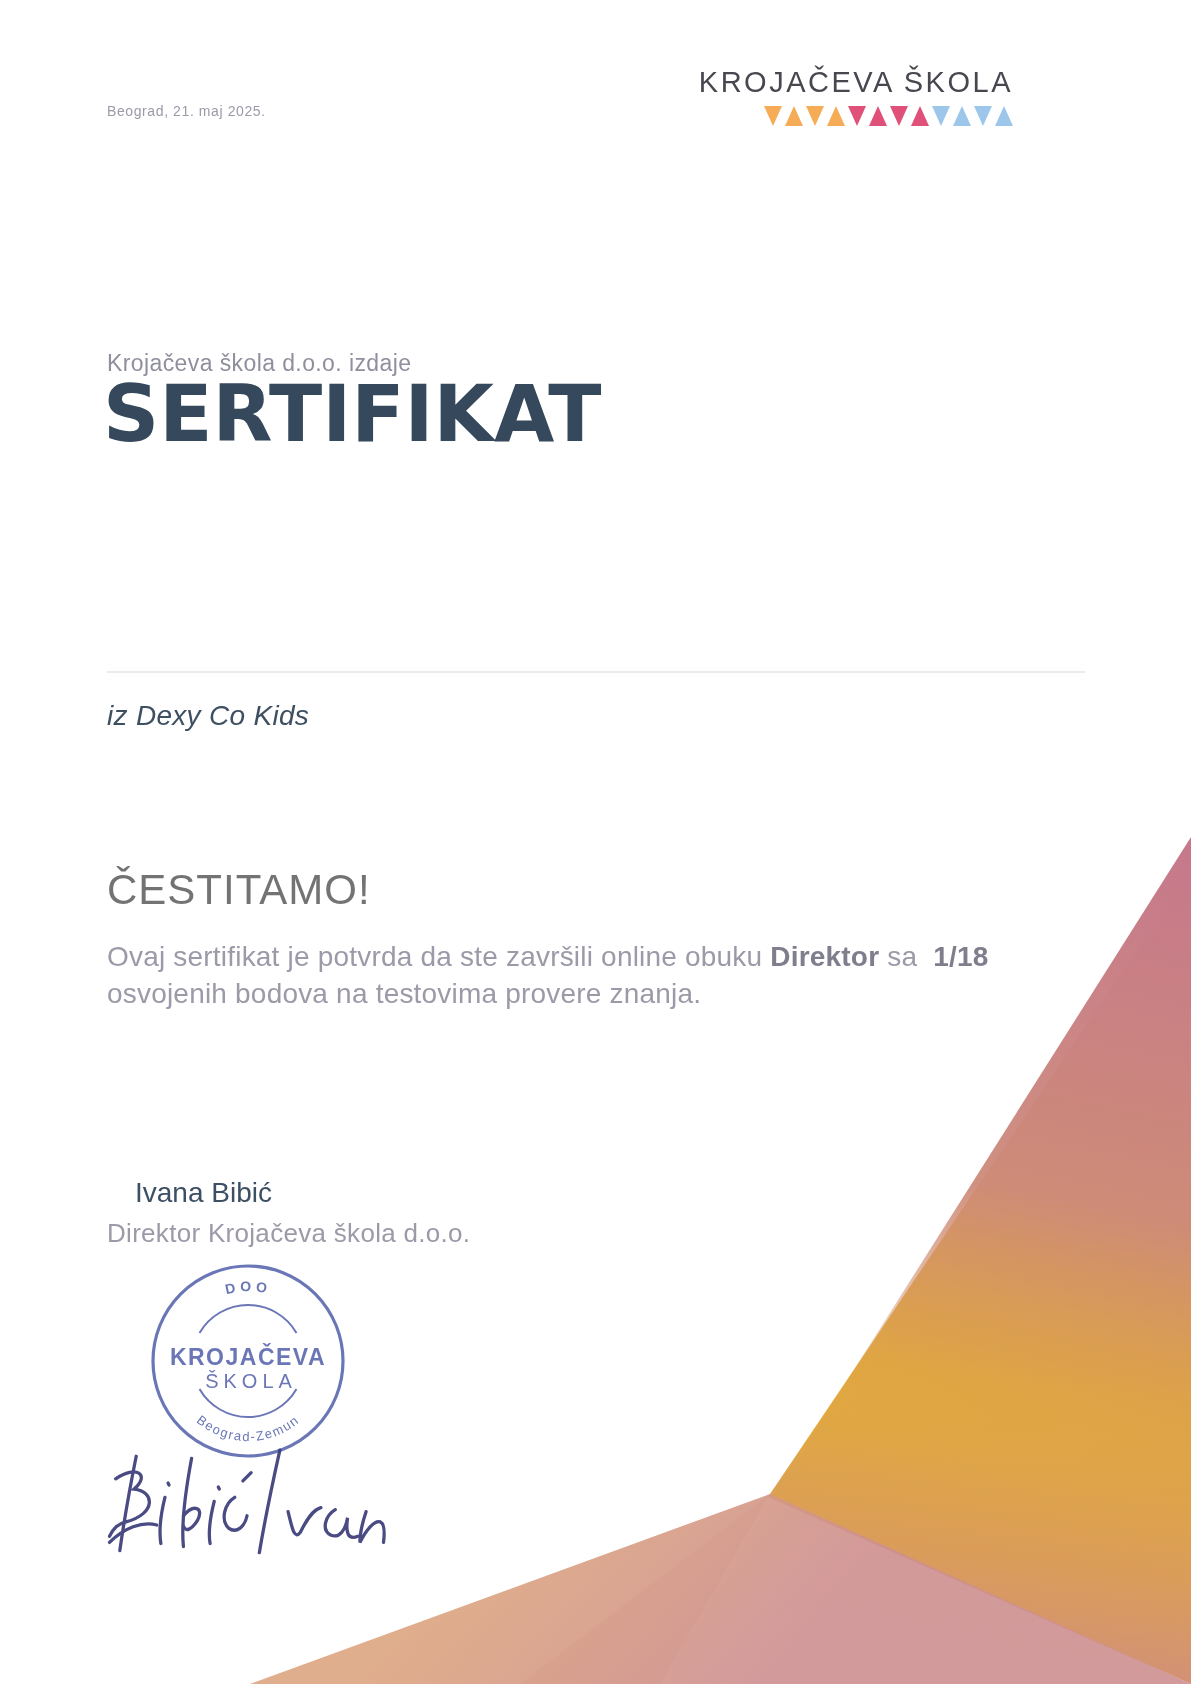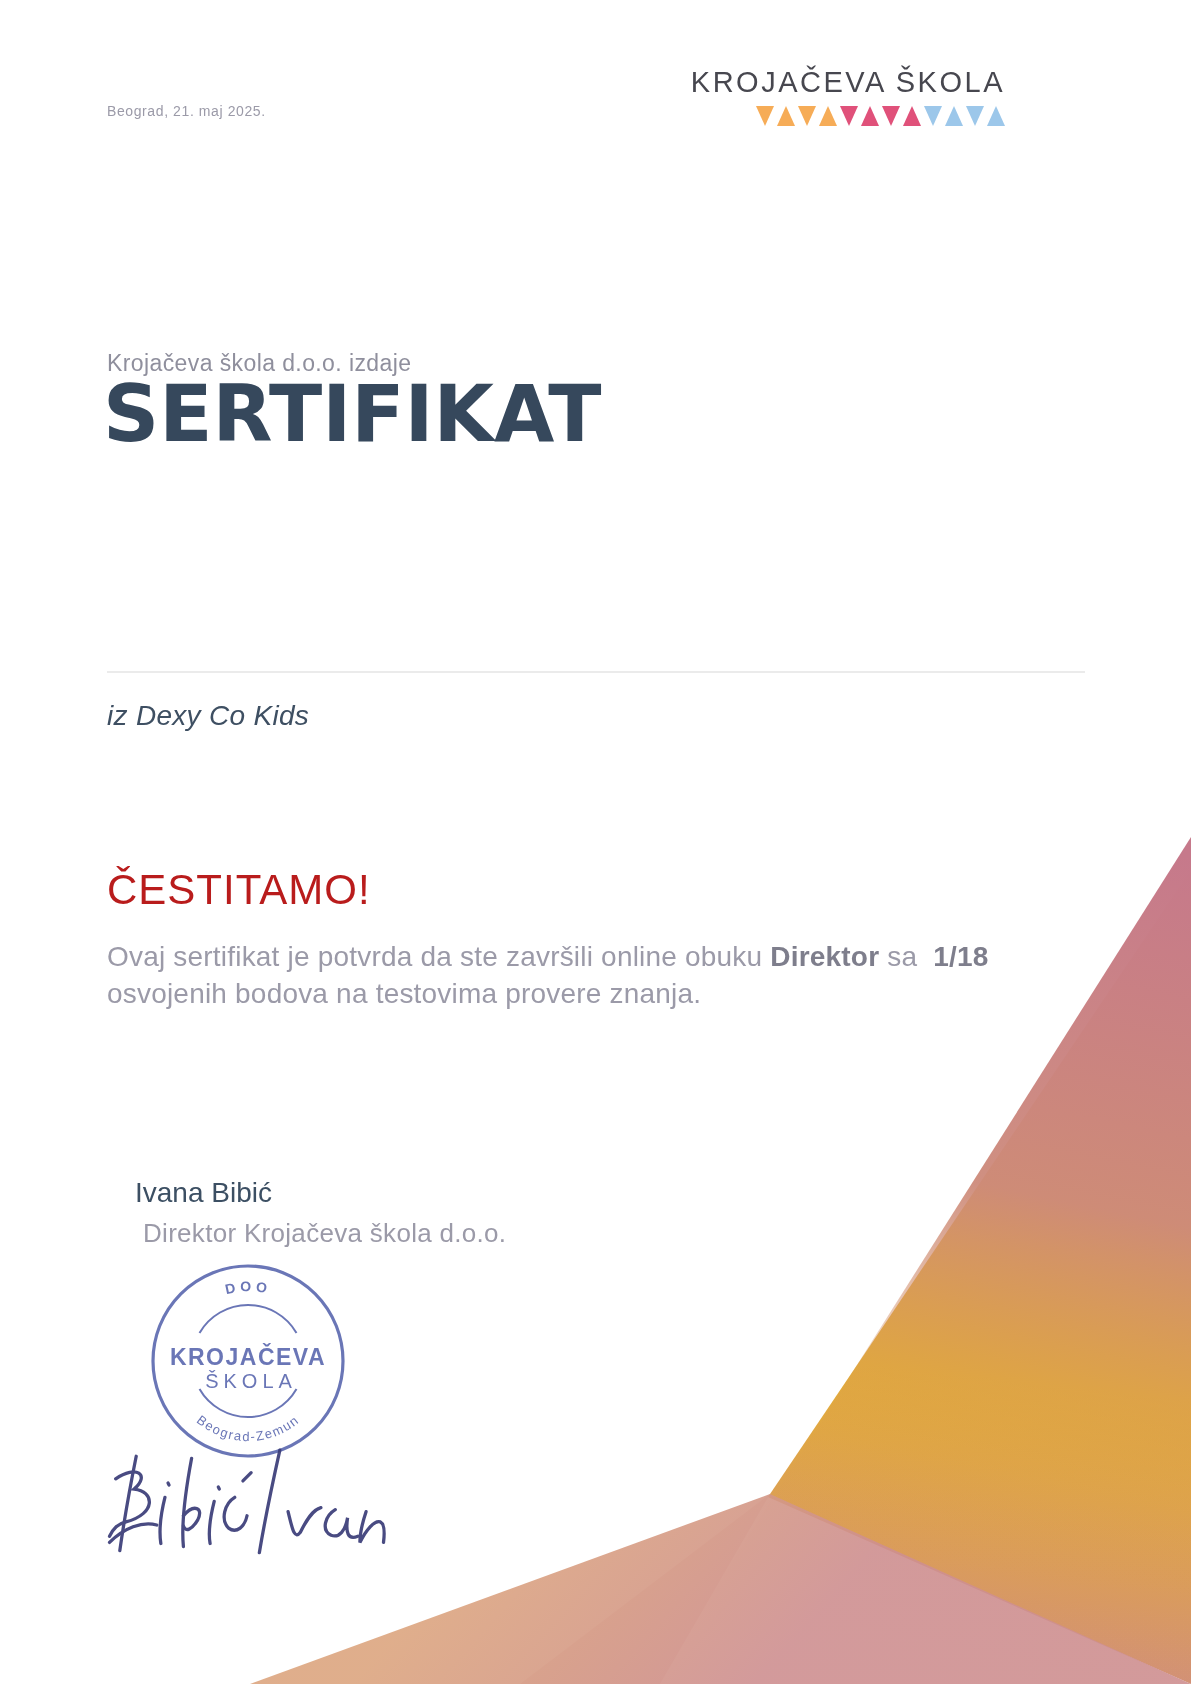--- a/index.html
+++ b/index.html
@@ -10,7 +10,7 @@
   .abs{position:absolute;}
   
   .date{left:107px;top:103px;font-size:14px;color:#9b9aa8;letter-spacing:.6px;}
-  .logo{right:186px;top:66px;text-align:left;}
+  .logo{right:178px;top:66px;text-align:left;}
   .logo-text{font-size:29px;color:#47474f;letter-spacing:2.5px;white-space:nowrap;}
   .tri-strip{display:flex;gap:3px;justify-content:flex-end;margin-top:7px;align-items:flex-start;}
   .tri{width:0;height:0;border-left:9px solid transparent;border-right:9px solid transparent;}

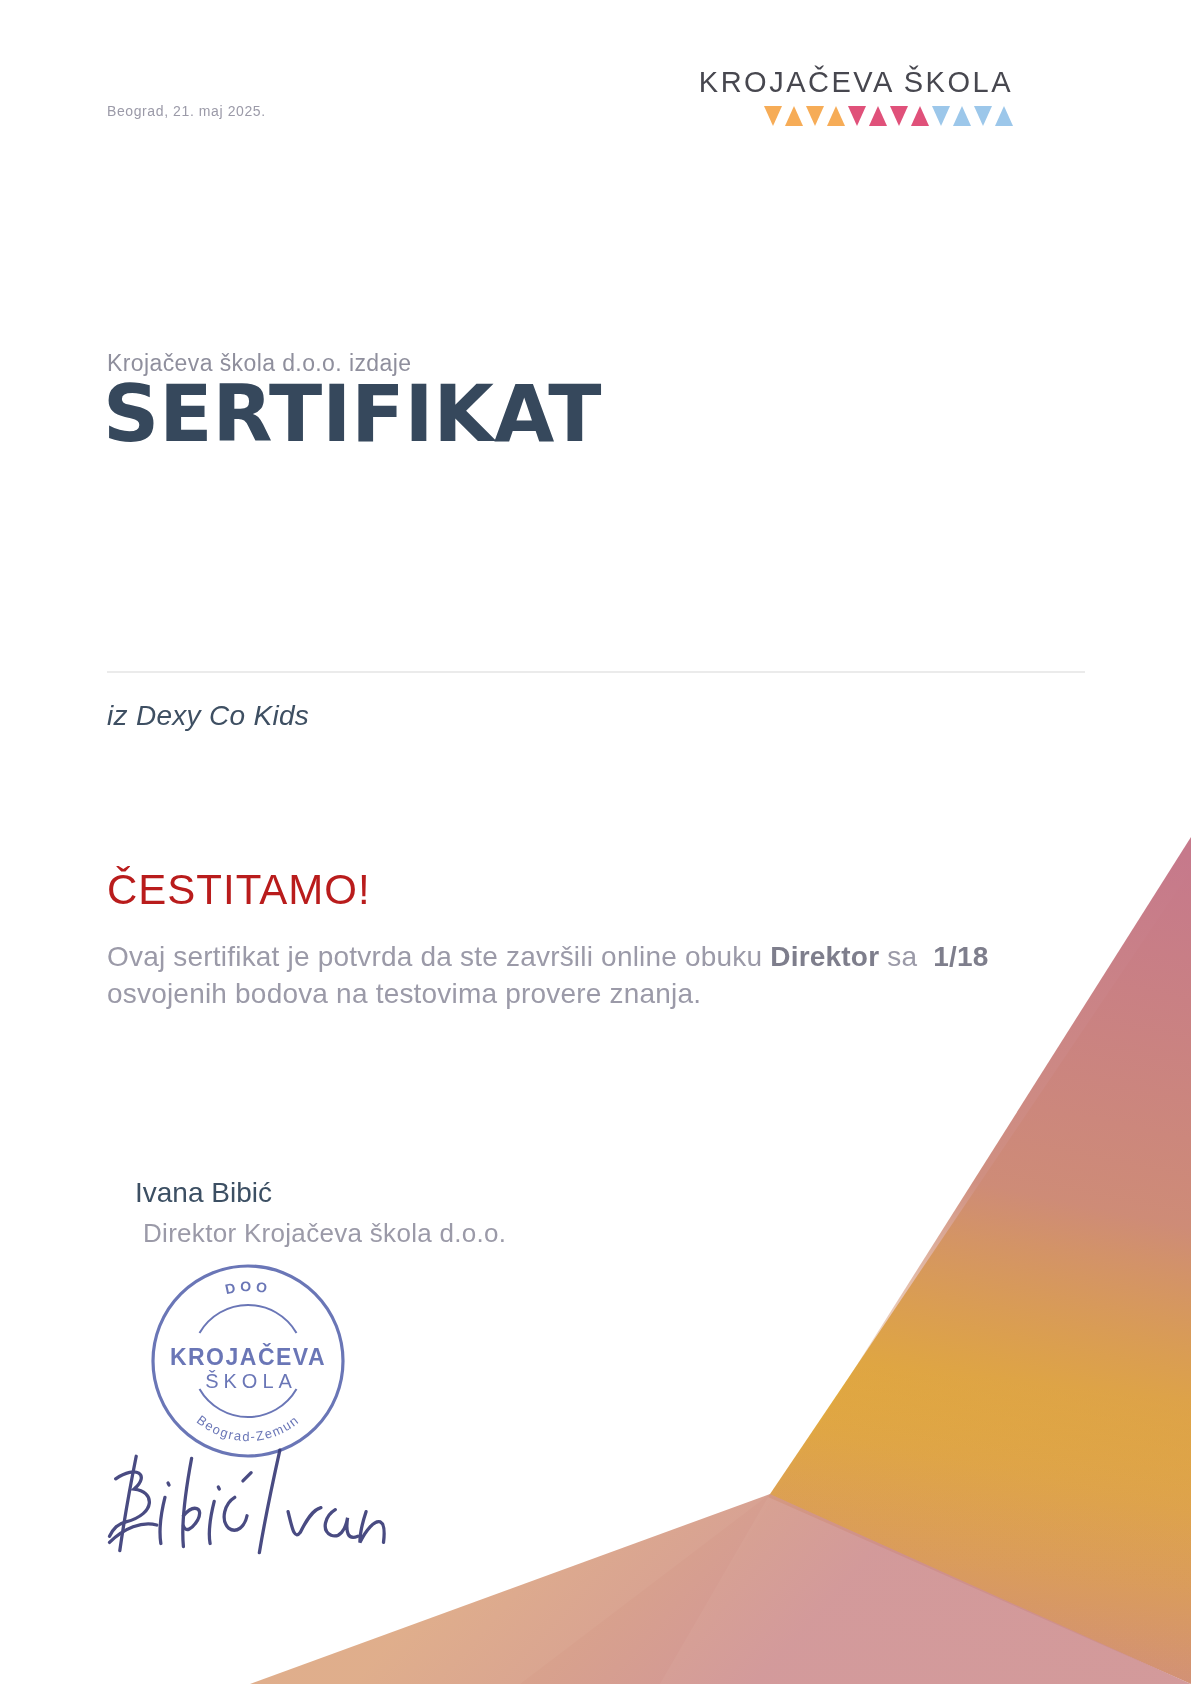--- a/index.html
+++ b/index.html
@@ -26,7 +26,7 @@
   .name-line{left:107px;top:671px;width:978px;height:2px;background:#ebebeb;}
   .company{left:107px;top:700px;font-size:28px;font-style:italic;color:#3e4f62;letter-spacing:.3px;text-align:right;}
   
-  .congrats-h{left:107px;top:866px;font-size:42px;color:#b91c1c;letter-spacing:1px;}
+  .congrats-h{left:107px;top:866px;font-size:42px;color:#737373;letter-spacing:1px;}
   .body-text{left:107px;top:938px;width:1015px;font-size:28px;line-height:37px;color:#9b9aa8;letter-spacing:.2px;}
   .body-text b{color:#7e7e8c;font-weight:bold;}
   

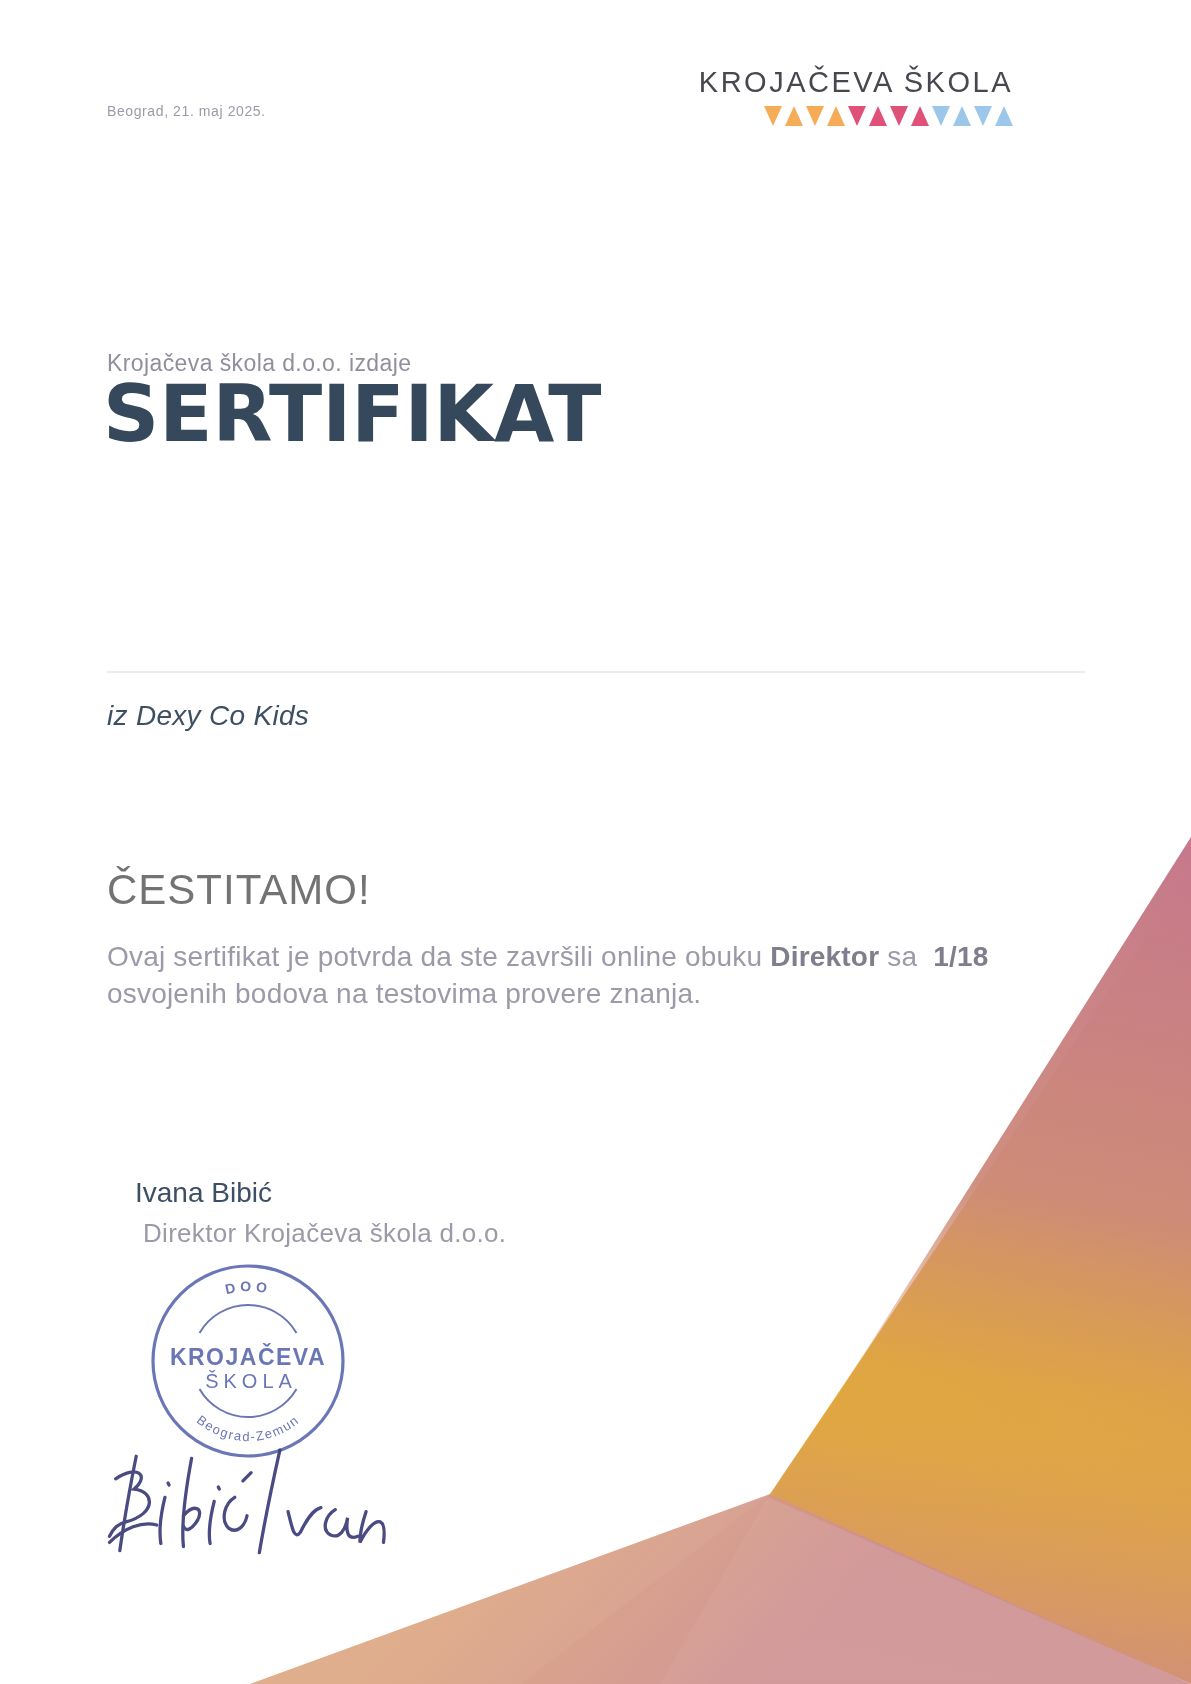--- a/index.html
+++ b/index.html
@@ -31,7 +31,7 @@
   .body-text b{color:#7e7e8c;font-weight:bold;}
   
   .signer-name{left:107px;top:1177px;font-size:28px;color:#3c4f63;margin-left:28px;}
-  .signer-role{left:107px;top:1218px;font-size:26px;color:#9b9aa8;letter-spacing:.3px;margin-left:36px;}
+  .signer-role{left:107px;top:1218px;font-size:26px;color:#9b9aa8;letter-spacing:.3px;}
   
   .stamp{left:148px;top:1261px;}
   .signature{left:106px;top:1446px;}

